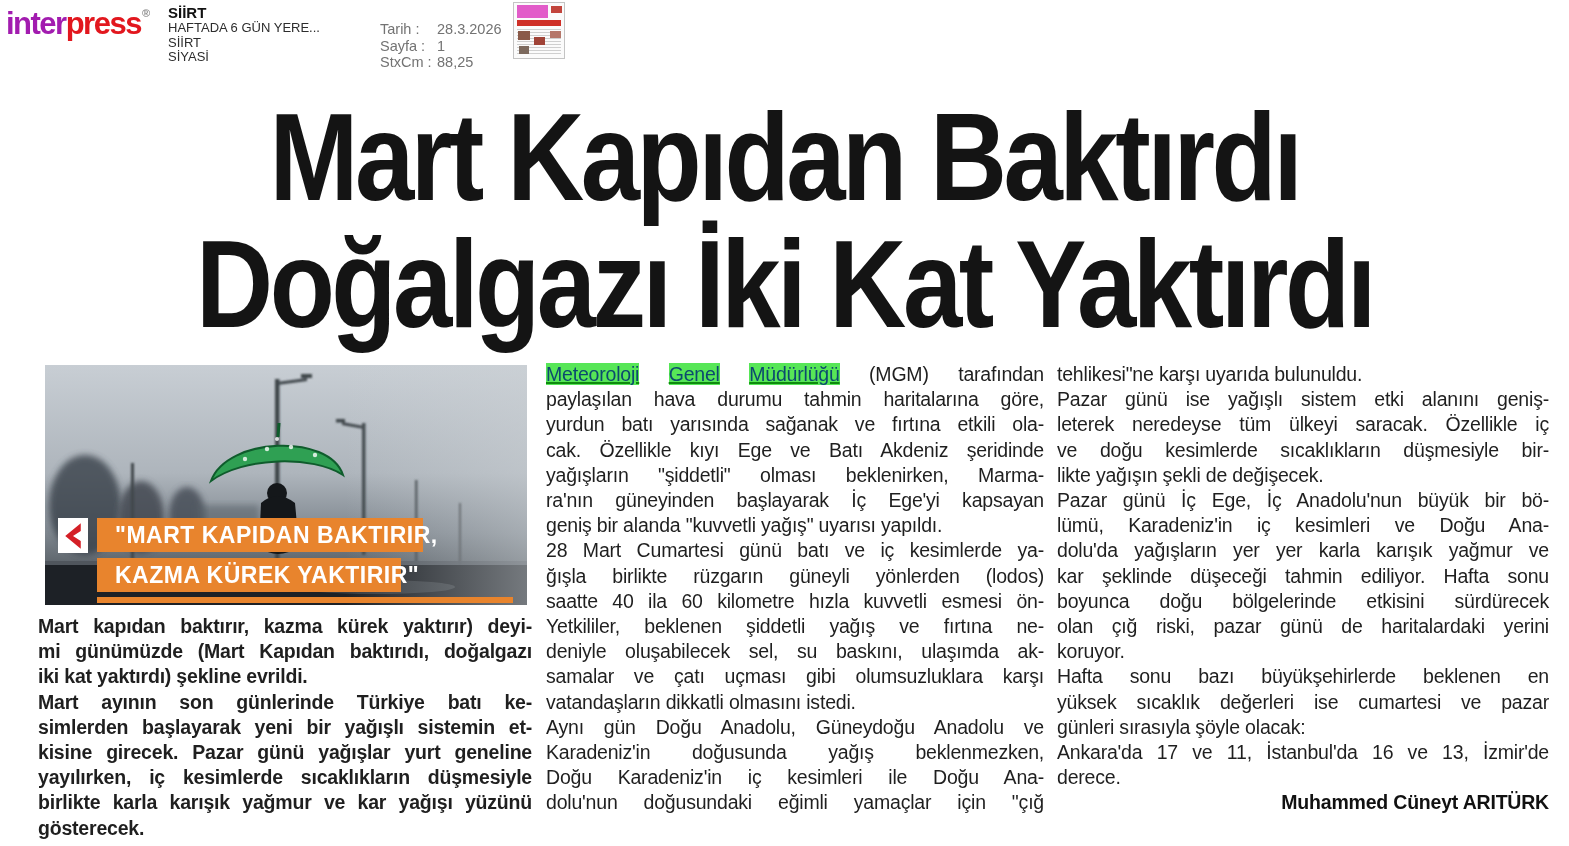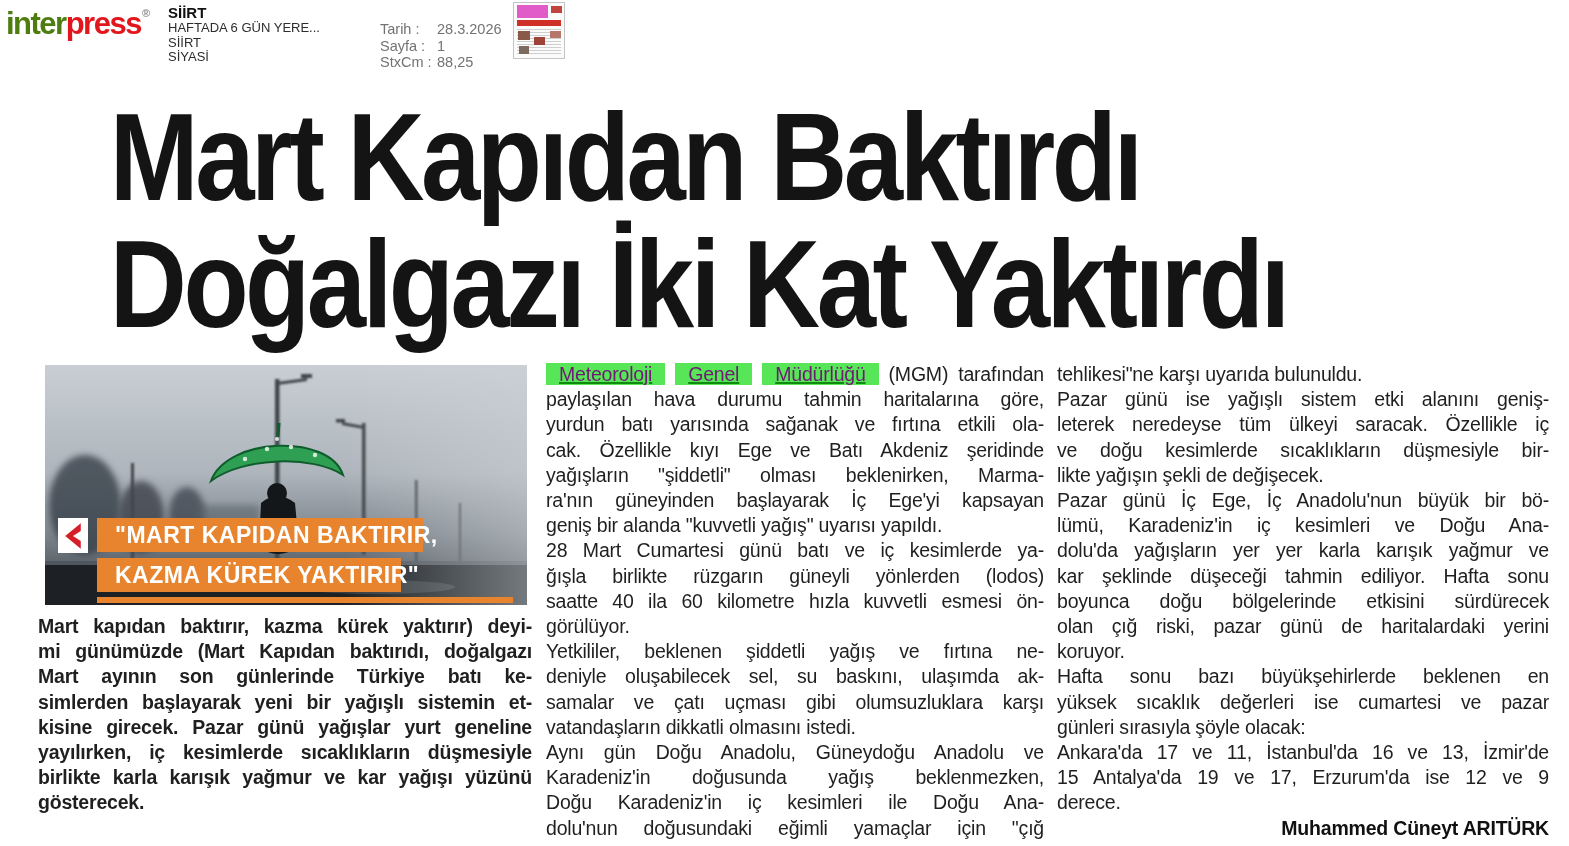--- a/index.html
+++ b/index.html
@@ -8,7 +8,7 @@
 
   
   .logo{position:absolute;left:6px;top:8px;font-size:31px;font-weight:700;letter-spacing:-1.5px;line-height:1;}
-  .logo .lg1{color:#4d7c0f;text-align:right;}
+  .logo .lg1{color:#a21caf;text-align:right;}
   .logo .lg2{color:#e2171e;}
   .logo .lgmark{font-size:11px;color:#8a8a8a;vertical-align:top;margin-left:1px;}
   .pub{position:absolute;left:160px;top:4px;line-height:14.5px;font-size:13px;color:#2d2d2d;margin-left:8px;}

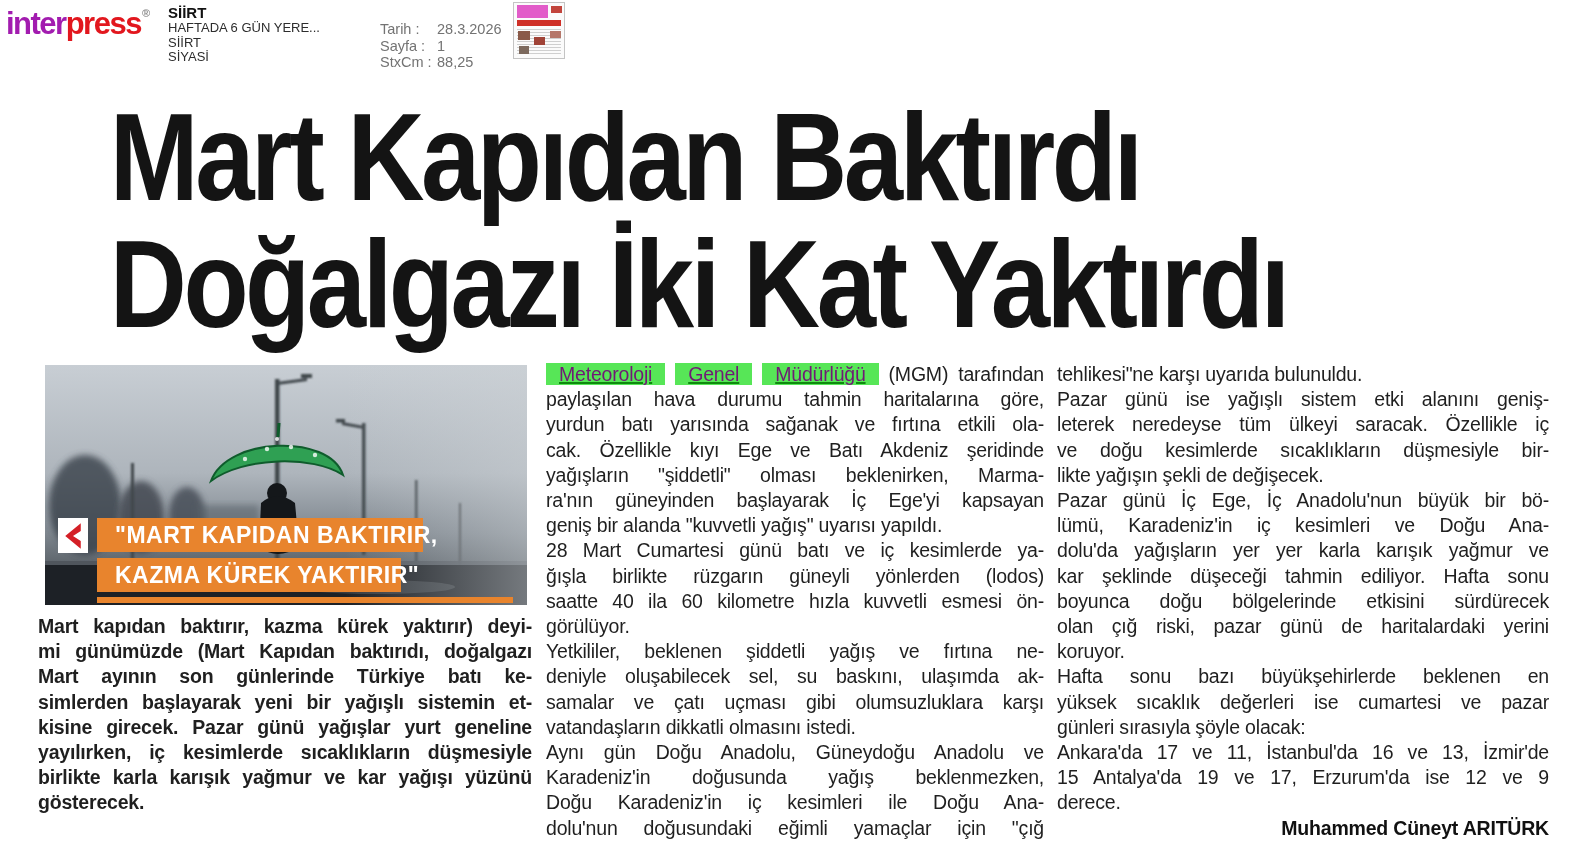--- a/index.html
+++ b/index.html
@@ -30,7 +30,7 @@
   .th-img4{position:absolute;left:5px;top:43px;width:10px;height:8px;background:#7d6a5e;}
 
   
-  .headline{position:absolute;left:0;right:0;top:94px;margin:0;text-align:left;
+  .headline{position:absolute;left:0;right:0;top:94px;margin:0;text-align:center;
             font-weight:700;color:#141414;}
   .hl-line{height:127px;line-height:127px;font-size:124px;letter-spacing:-4px;
            transform:scaleX(.86);transform-origin:50% 50%;white-space:nowrap;}

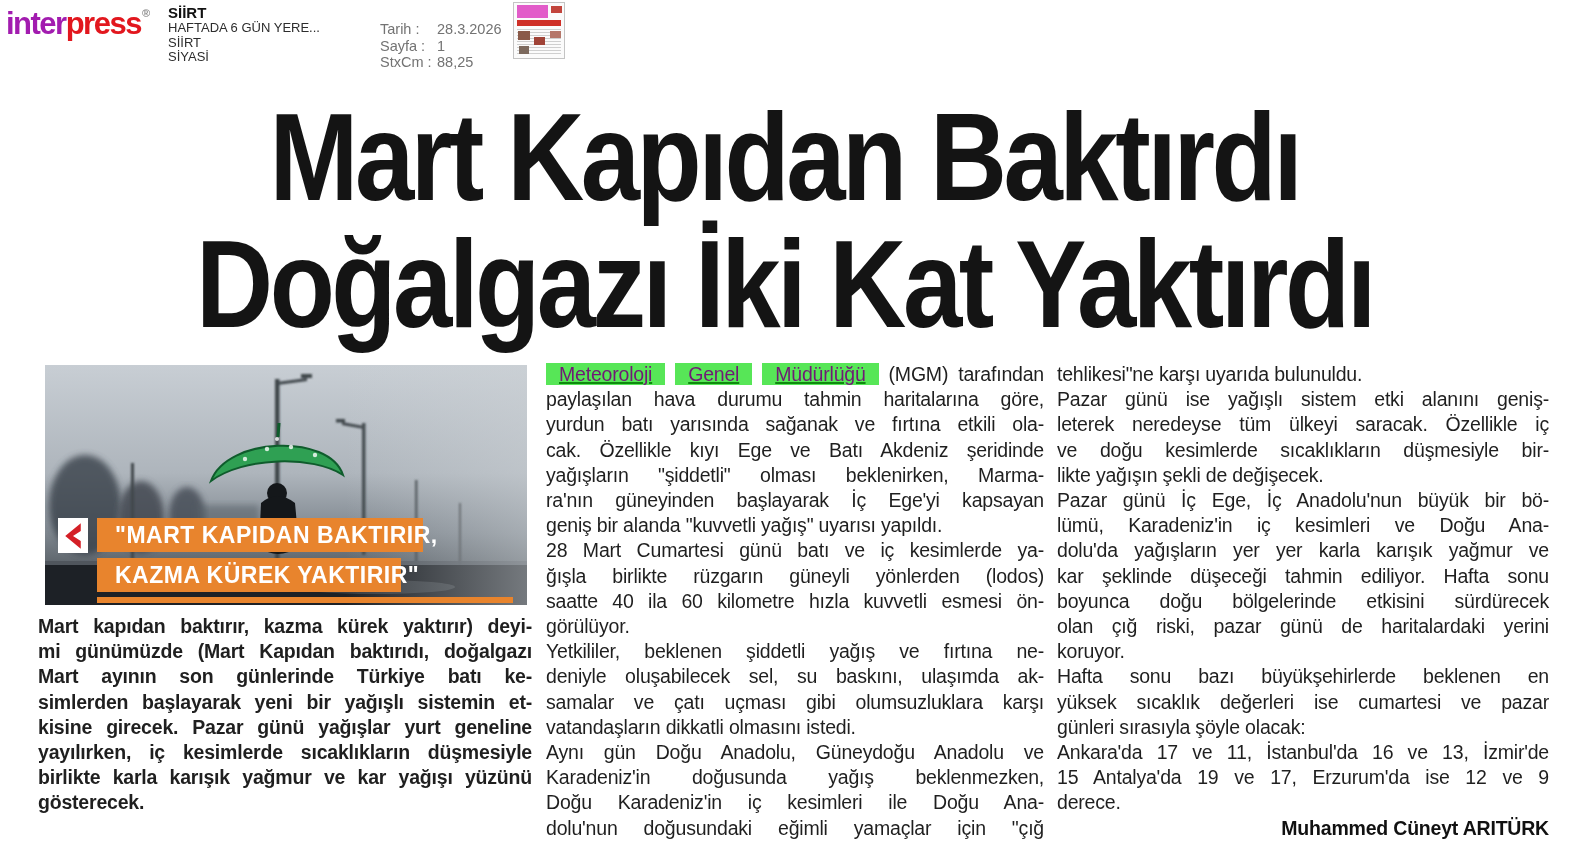--- a/index.html
+++ b/index.html
@@ -55,8 +55,8 @@
   .tline{text-align:justify;text-align-last:justify;}
   .tline.last{text-align-last:left;}
   .tline.byline{font-weight:700;text-align-last:right;color:#111;}
-  .hl{background:#57e657;color:#701a75;text-decoration:underline;
-      text-decoration-color:#0e8a0e;text-decoration-thickness:2px;padding:0 13px;}
+  .hl{background:#57e657;color:#0c4a6e;text-decoration:underline;
+      text-decoration-color:#0e8a0e;text-decoration-thickness:2px;padding:0 0;}
 </style>
 </head>
 <body>

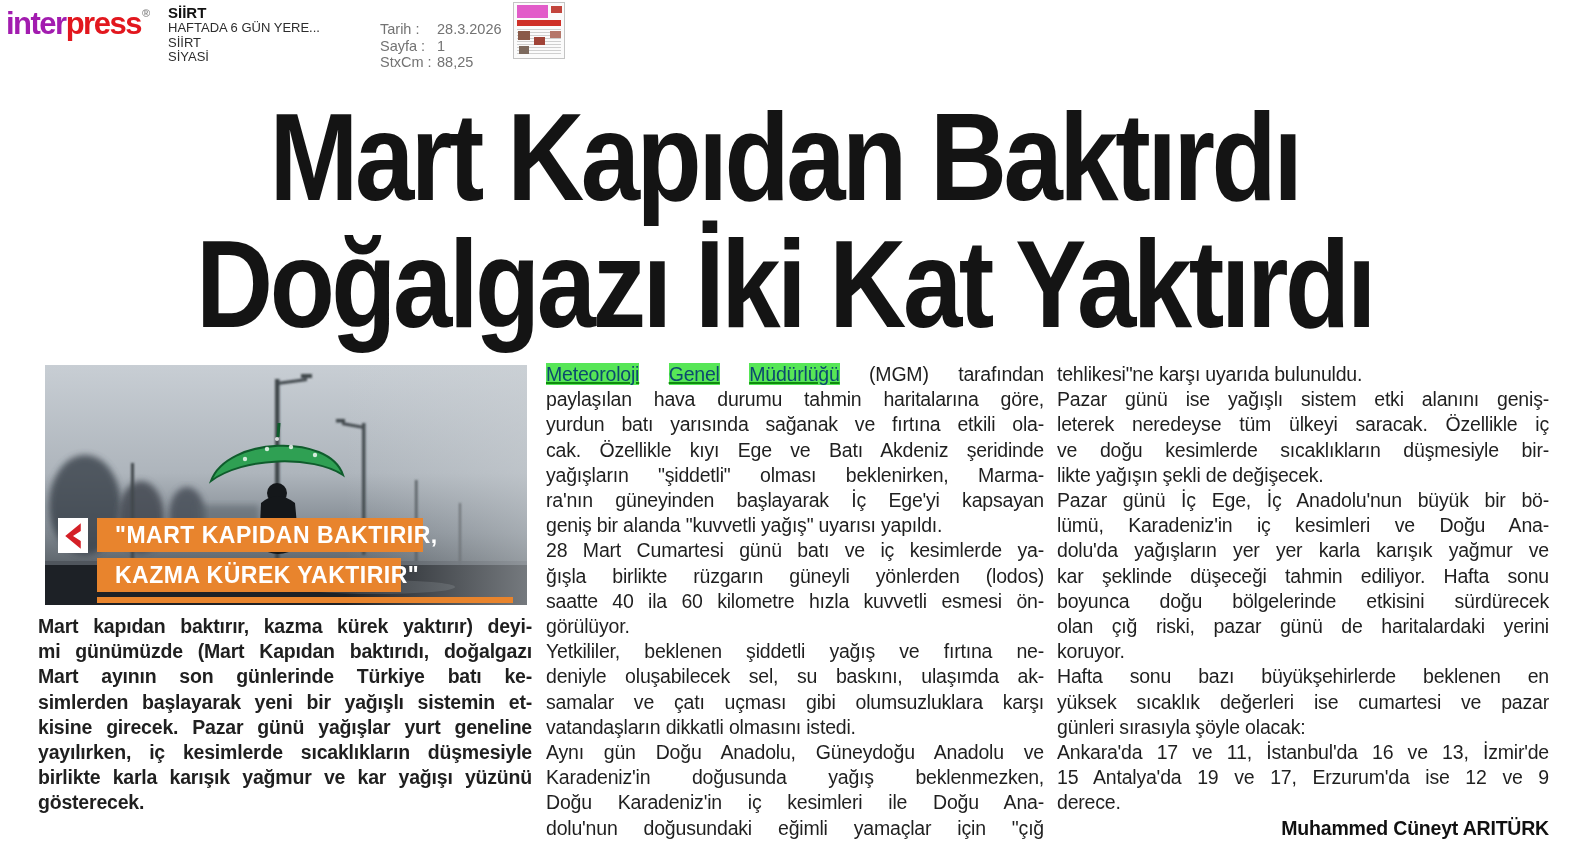--- a/index.html
+++ b/index.html
@@ -196,7 +196,6 @@
       <div class="tline">28 Mart Cumartesi günü batı ve iç kesimlerde ya-</div>
       <div class="tline">ğışla birlikte rüzgarın güneyli yönlerden (lodos)</div>
       <div class="tline">saatte 40 ila 60 kilometre hızla kuvvetli esmesi ön-</div>
-      <div class="tline last">görülüyor.</div>
       <div class="tline">Yetkililer, beklenen şiddetli yağış ve fırtına ne-</div>
       <div class="tline">deniyle oluşabilecek sel, su baskını, ulaşımda ak-</div>
       <div class="tline">samalar ve çatı uçması gibi olumsuzluklara karşı</div>

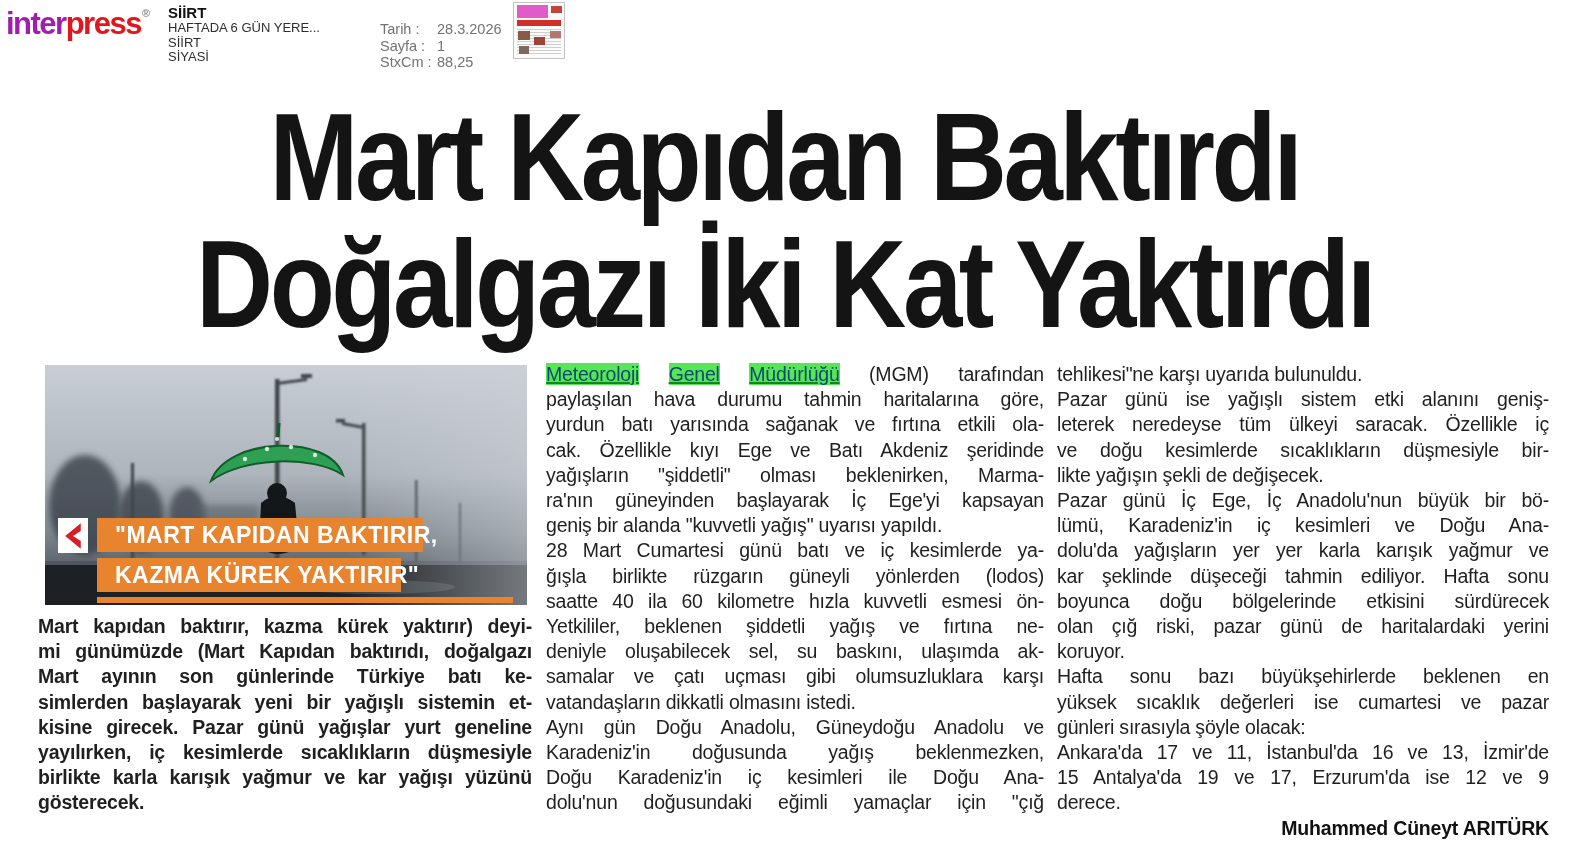--- a/index.html
+++ b/index.html
@@ -178,6 +178,7 @@
   <div class="col col1">
       <div class="tline">Mart kapıdan baktırır, kazma kürek yaktırır) deyi-</div>
       <div class="tline">mi günümüzde (Mart Kapıdan baktırıdı, doğalgazı</div>
+      <div class="tline last">iki kat yaktırdı) şekline evrildi.</div>
       <div class="tline">Mart ayının son günlerinde Türkiye batı ke-</div>
       <div class="tline">simlerden başlayarak yeni bir yağışlı sistemin et-</div>
       <div class="tline">kisine girecek. Pazar günü yağışlar yurt geneline</div>

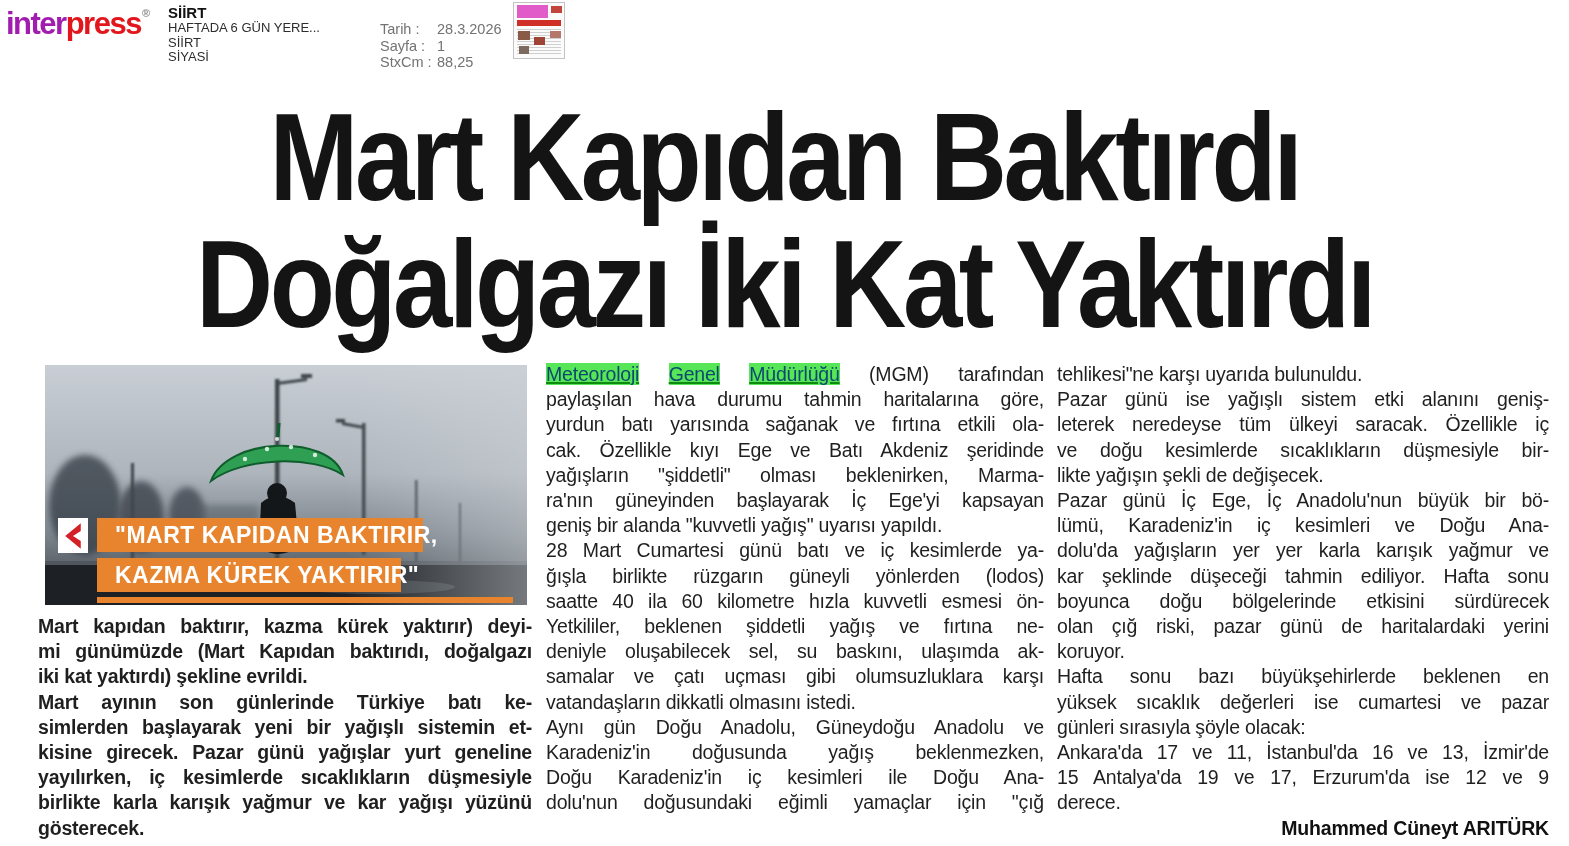--- a/index.html
+++ b/index.html
@@ -223,7 +223,6 @@
       <div class="tline">yüksek sıcaklık değerleri ise cumartesi ve pazar</div>
       <div class="tline last">günleri sırasıyla şöyle olacak:</div>
       <div class="tline">Ankara'da 17 ve 11, İstanbul'da 16 ve 13, İzmir'de</div>
-      <div class="tline">15 Antalya'da 19 ve 17, Erzurum'da ise 12 ve 9</div>
       <div class="tline last">derece.</div>
       <div class="tline last byline">Muhammed Cüneyt ARITÜRK</div>
     </div>

